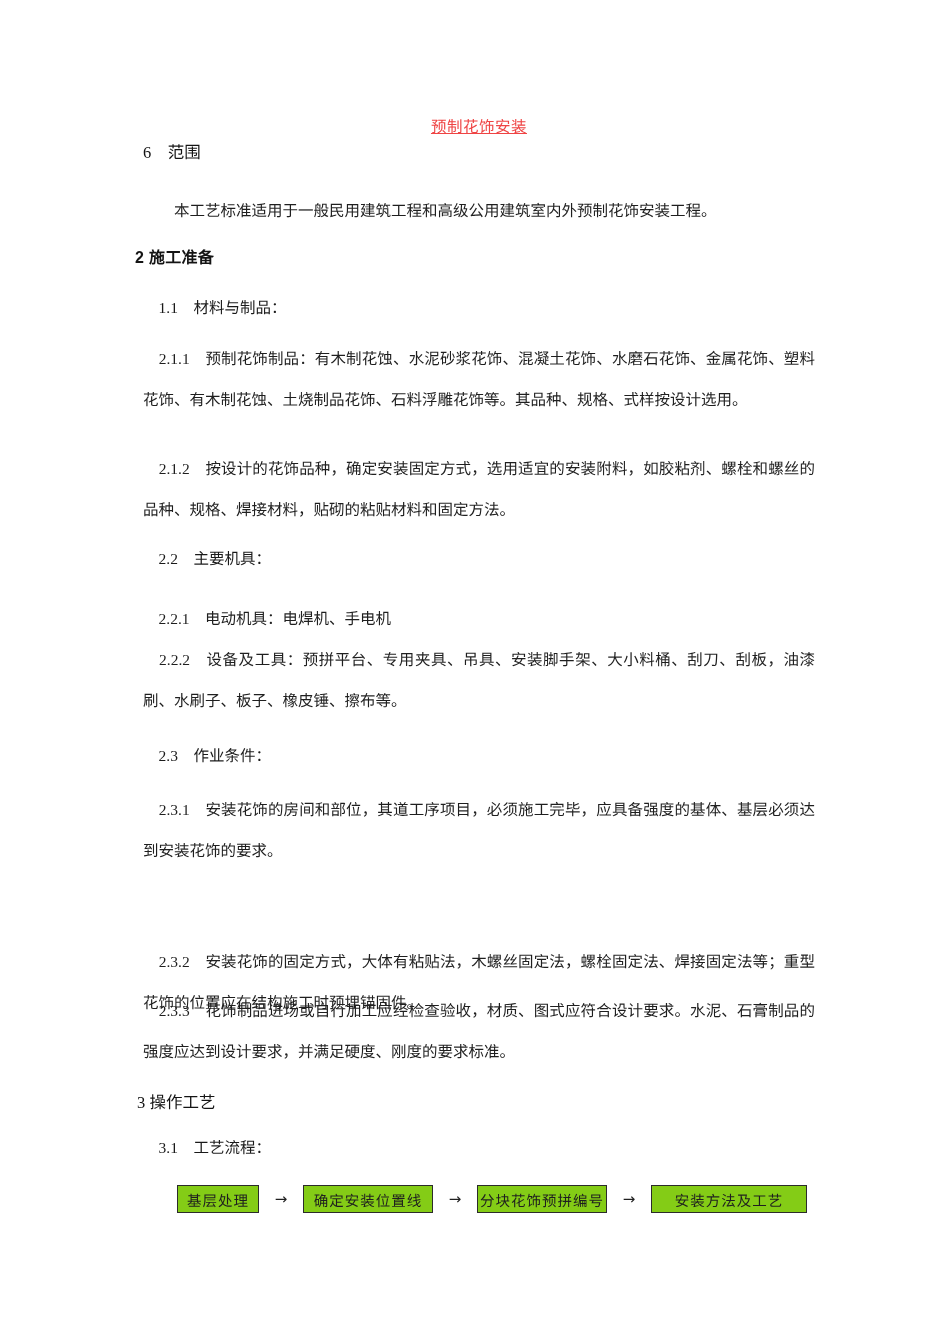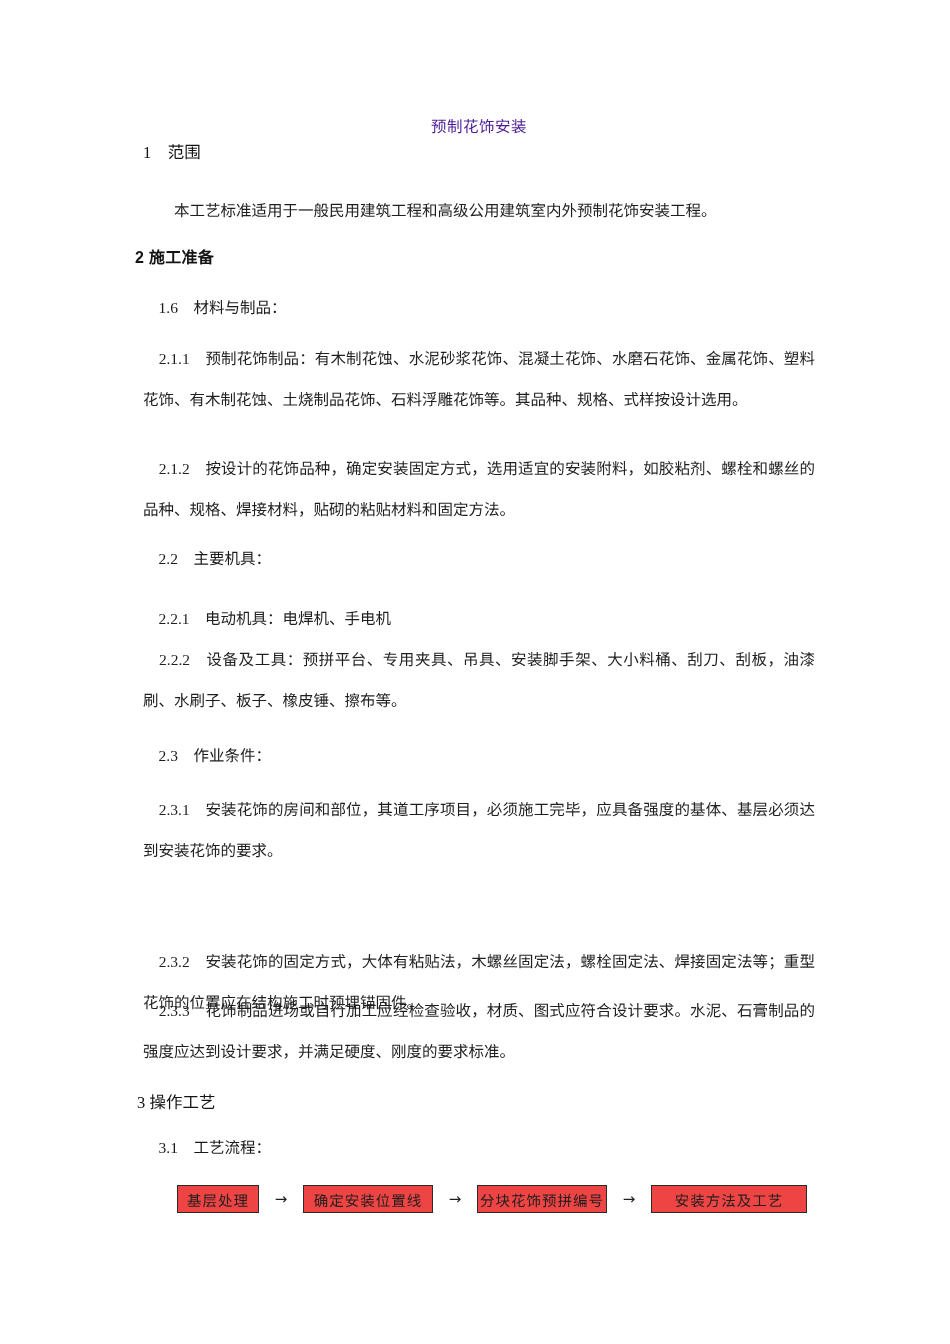--- a/index.html
+++ b/index.html
@@ -42,7 +42,8 @@
     padding-top: 119px;
     letter-spacing: 0.5px;
     font-weight: normal;
-    color: #4c1d95;
+    color: #ef4444;
+    text-decoration: underline;
   }
 
   

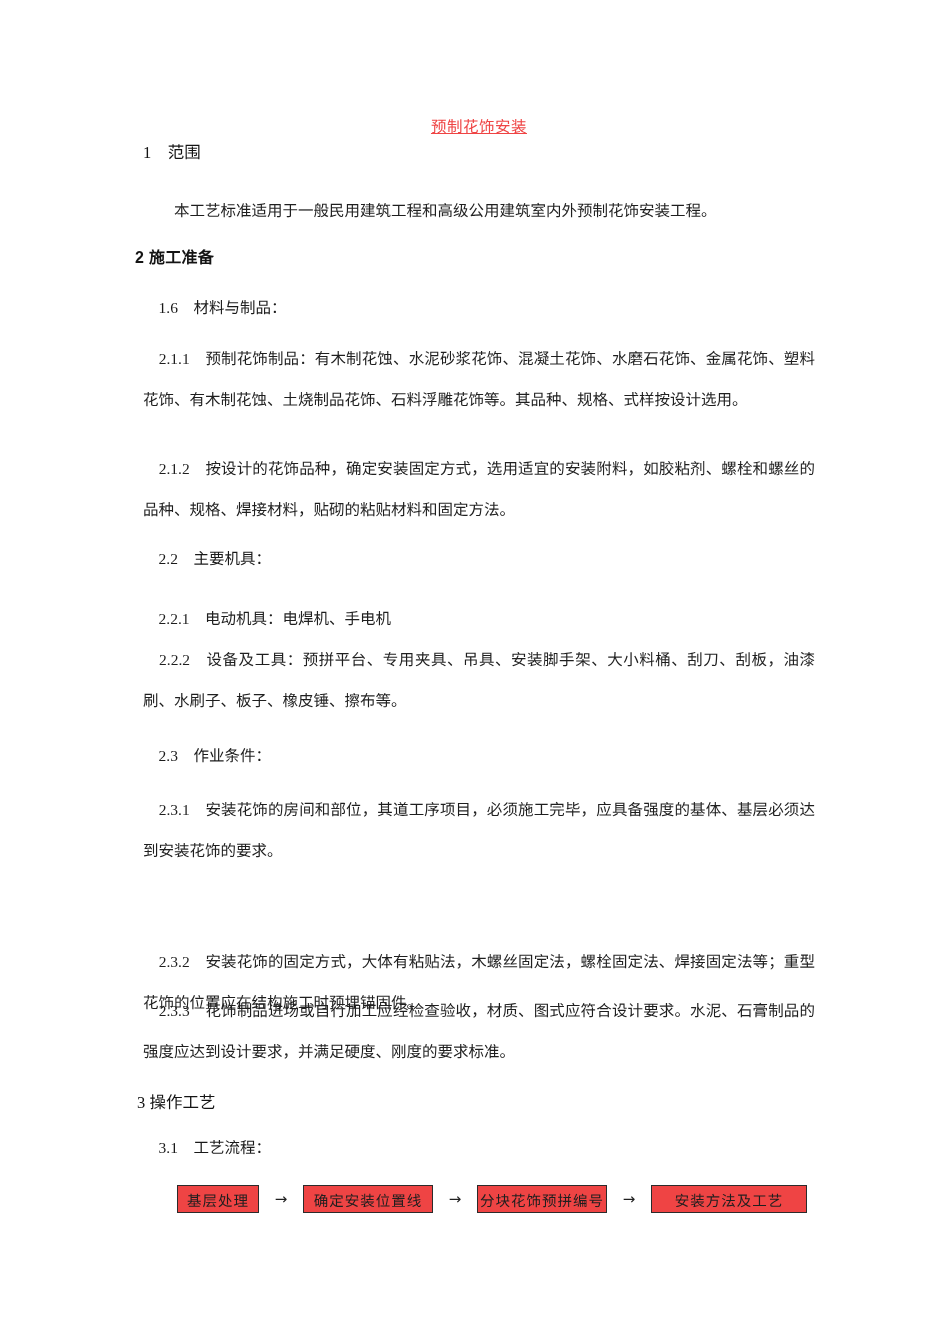--- a/index.html
+++ b/index.html
@@ -125,7 +125,7 @@
     <h1 class="doc-title">预制花饰安装</h1>
 
     <div class="blk" style="top:145px;">
-      <div class="h1">1　范围</div>
+      <div class="h1">6　范围</div>
     </div>
 
     <div class="blk" style="top:190px;">

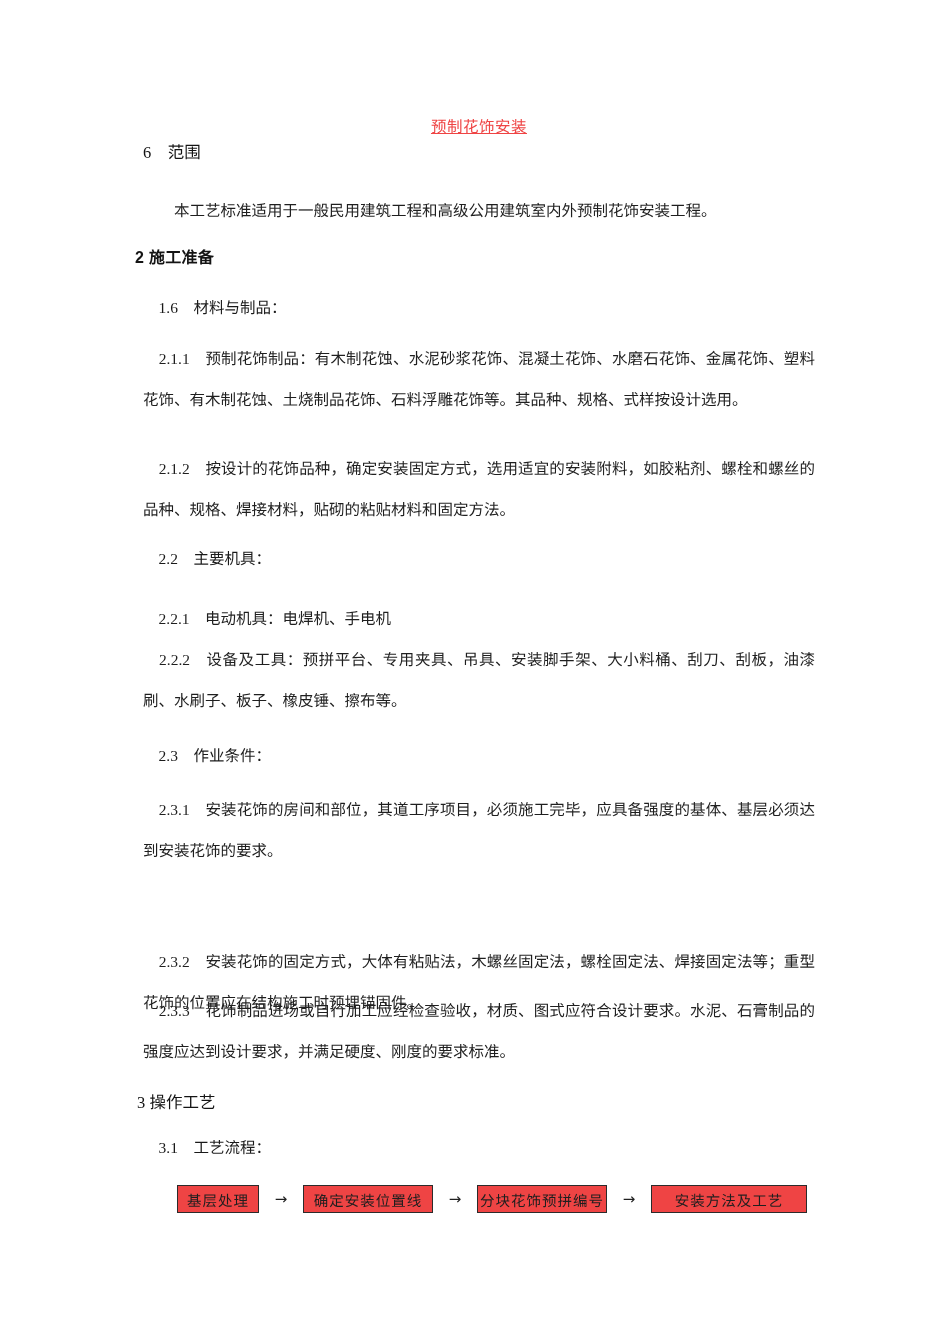--- a/index.html
+++ b/index.html
@@ -137,7 +137,7 @@
     </div>
 
     <div class="blk" style="top:300px;">
-      <div class="h2">　1.6　材料与制品：</div>
+      <div class="h2">　1.1　材料与制品：</div>
     </div>
 
     <div class="blk" style="top:338px;">

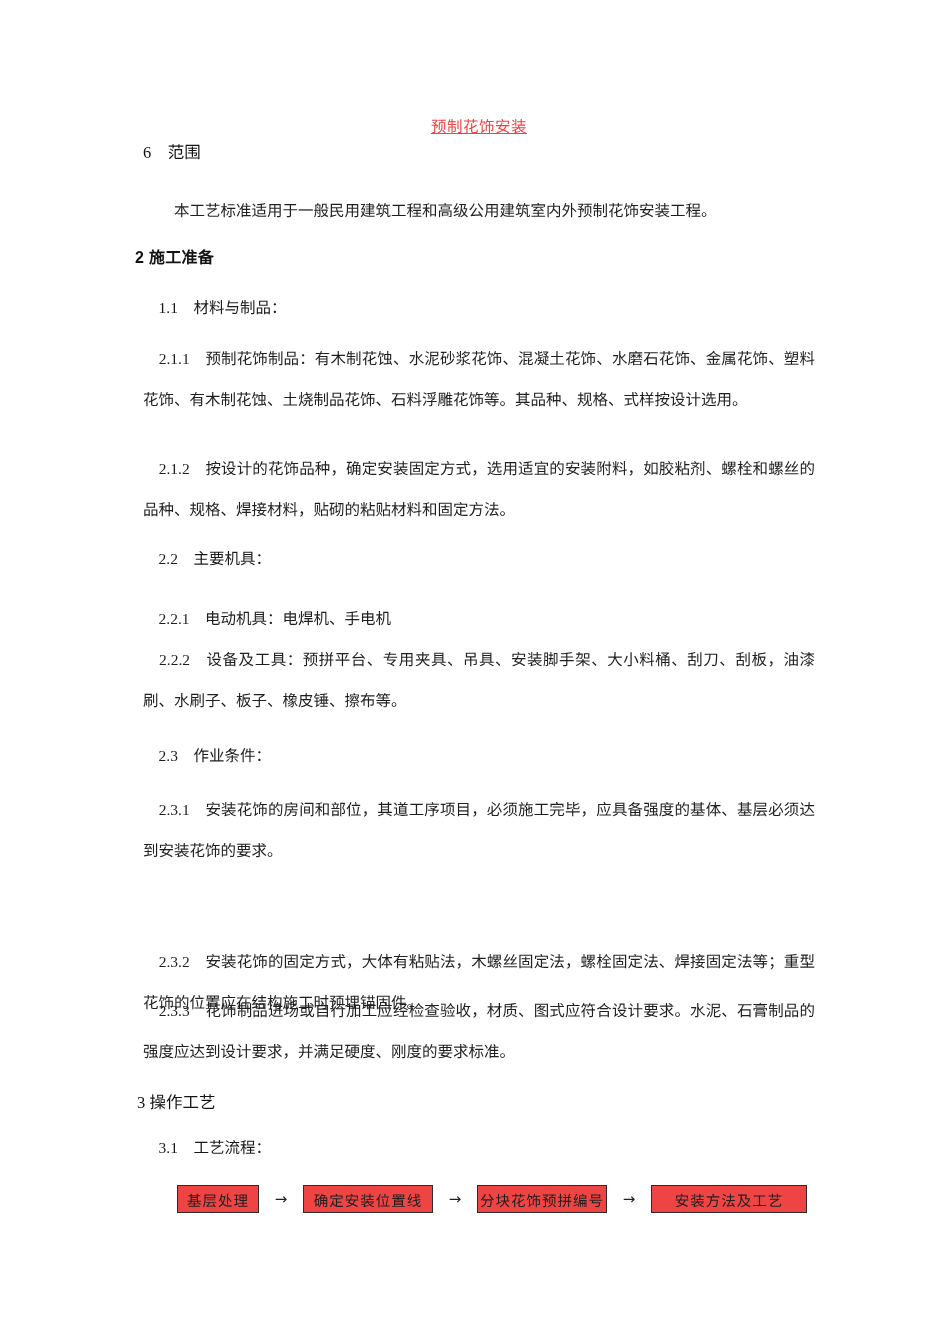--- a/index.html
+++ b/index.html
@@ -101,7 +101,7 @@
     justify-content: center;
     font-size: 14.5px;
     color: #1f1f1f;
-    background: #ef4444;
+    background: #84cc16;
     box-sizing: border-box;
     padding: 0 9px;
     letter-spacing: 1px;

